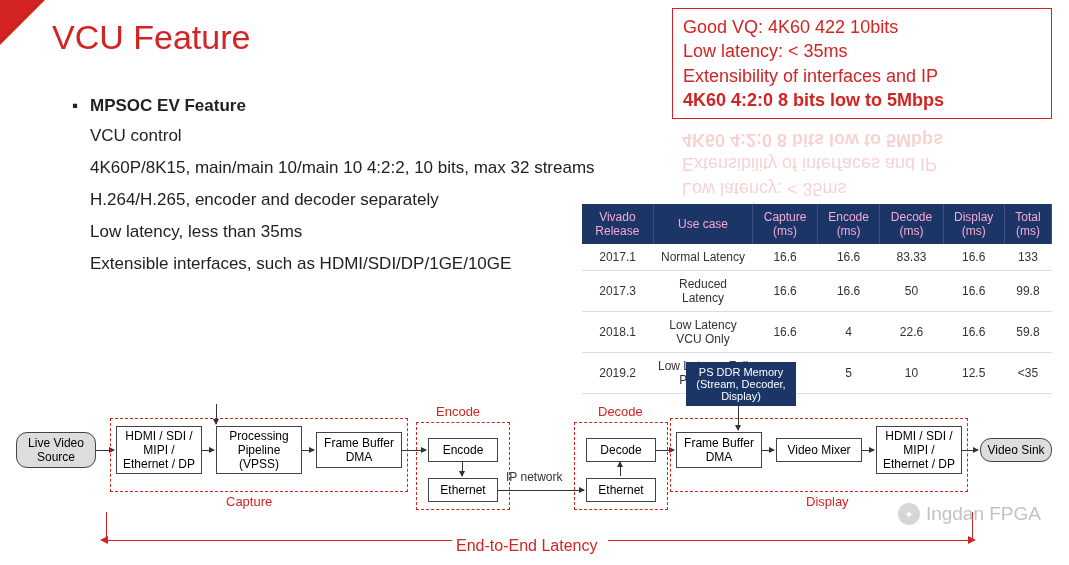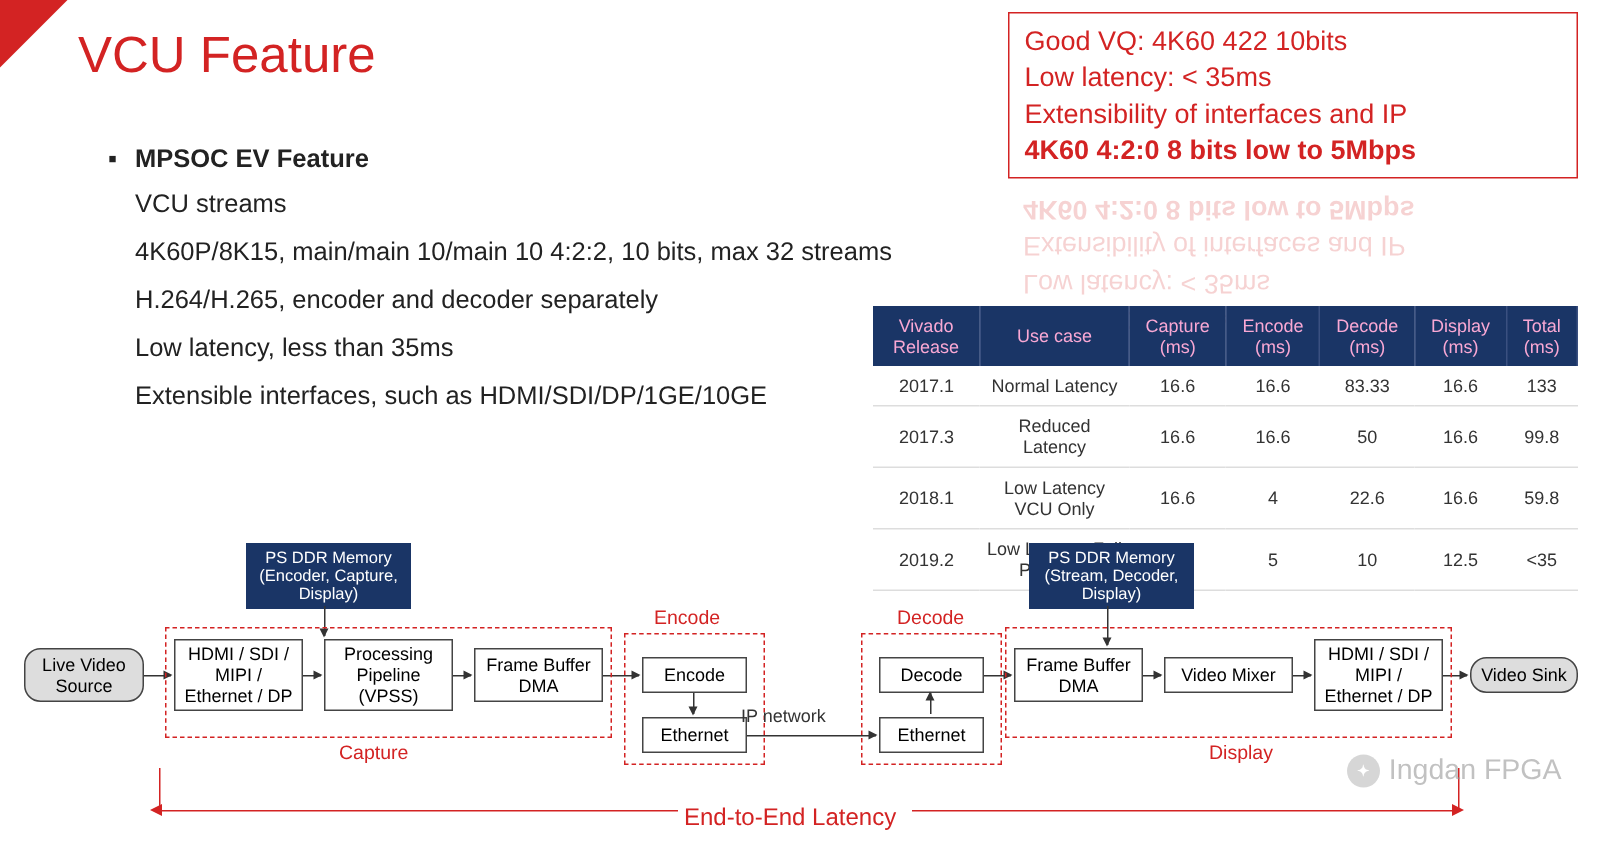--- a/index.html
+++ b/index.html
@@ -46,7 +46,7 @@
 
 <div class="bullet-area">
   <div class="bullet-head">MPSOC EV Feature</div>
-  <div class="bullet-line">VCU streams</div>
+  <div class="bullet-line">VCU control</div>
   <div class="bullet-line">4K60P/8K15, main/main 10/main 10 4:2:2, 10 bits, max 32 streams</div>
   <div class="bullet-line">H.264/H.265, encoder and decoder separately</div>
   <div class="bullet-line">Low latency, less than 35ms</div>

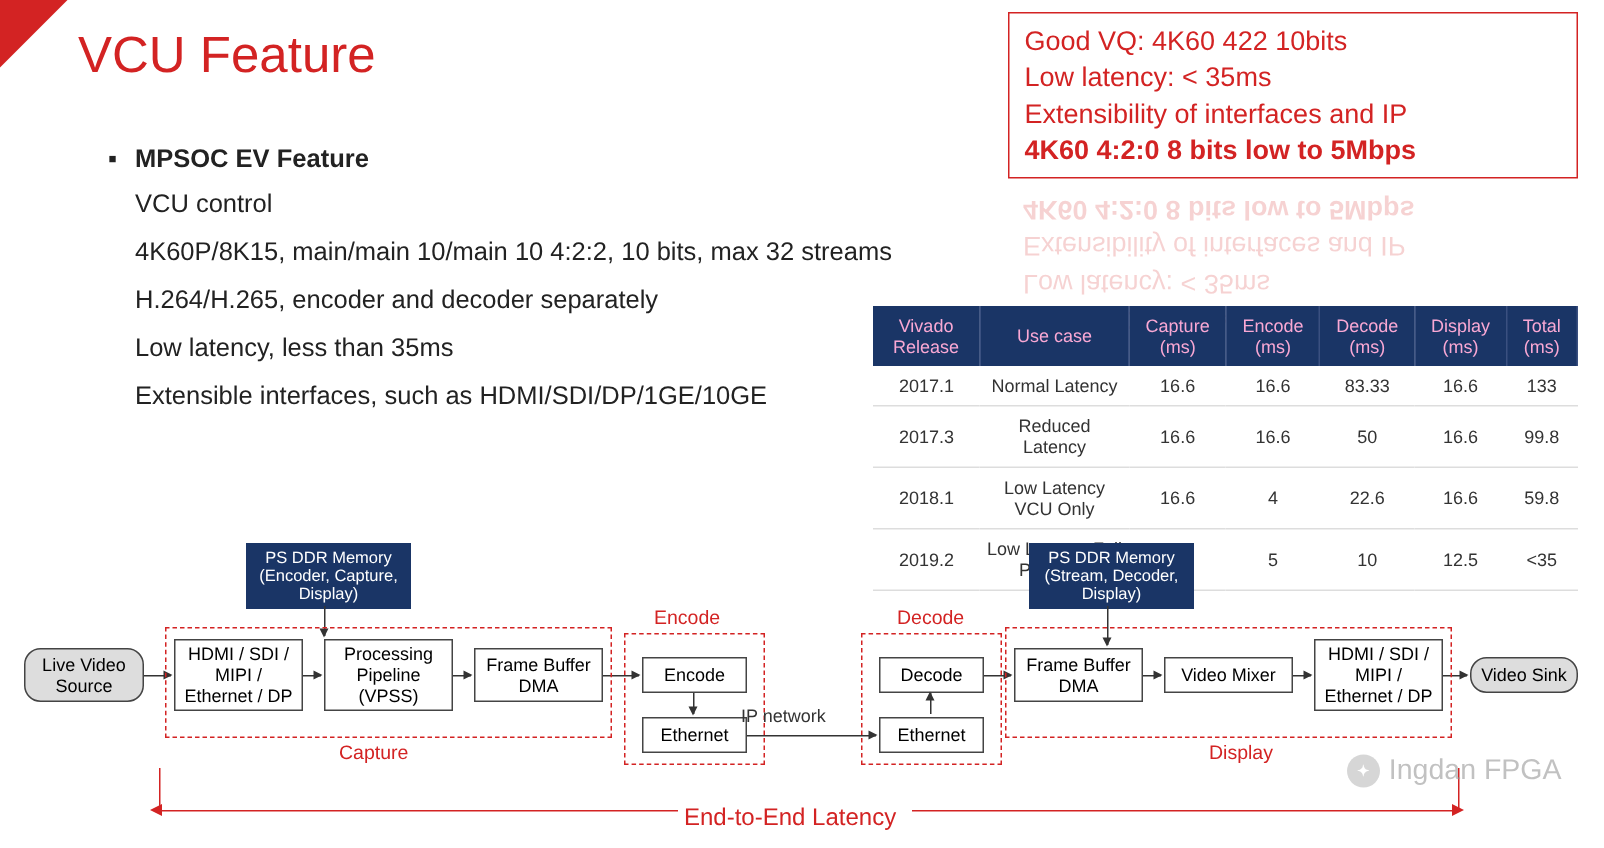--- a/index.html
+++ b/index.html
@@ -119,7 +119,6 @@
 </table>
 
 <div class="diagram">
-  <div class="ddr ddr1">PS DDR Memory (Encoder, Capture, Display)</div>
   <div class="ddr ddr2">PS DDR Memory (Stream, Decoder, Display)</div>
 
   <div class="box gray" style="left:0;top:70px;width:80px;height:36px">Live Video Source</div>

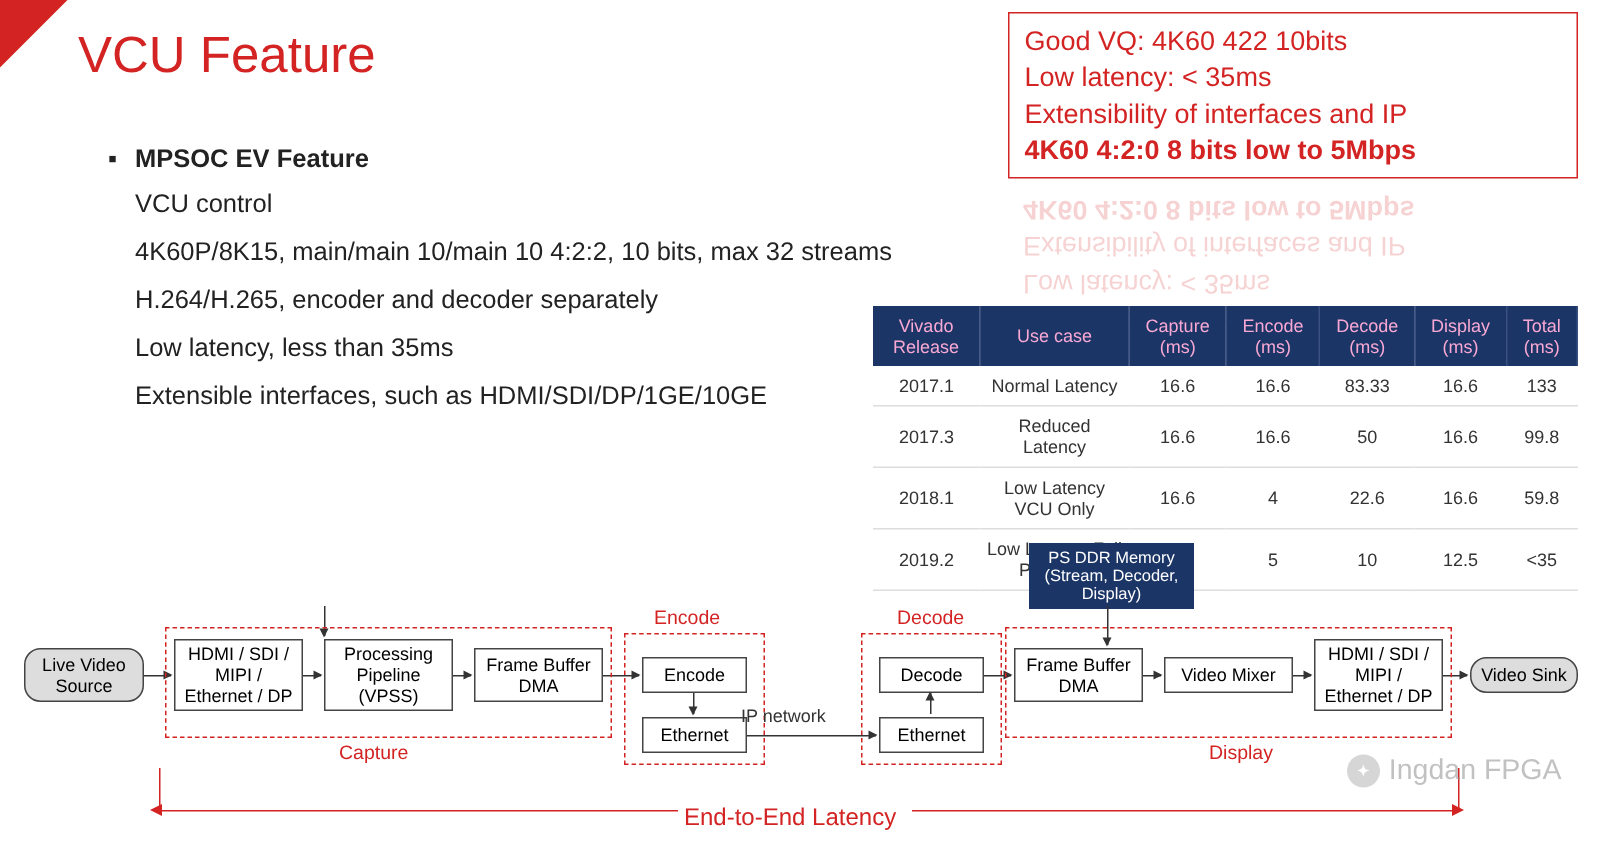--- a/index.html
+++ b/index.html
@@ -159,7 +159,7 @@
   <div class="stage-lbl" style="left:420px;top:42px">Encode</div>
   <div class="stage-lbl" style="left:582px;top:42px">Decode</div>
   <div class="stage-lbl" style="left:790px;top:132px">Display</div>
-  <div style="position:absolute;left:478px;top:108px;font-size:12px;color:#333">IP network</div>
+  <div style="position:absolute;left:490px;top:108px;font-size:12px;color:#333">IP network</div>
 
   <div class="arrow-line-red" style="left:90px;top:178px;width:346px"></div>
   <div class="arrow-line-red" style="left:592px;top:178px;width:364px"></div>

